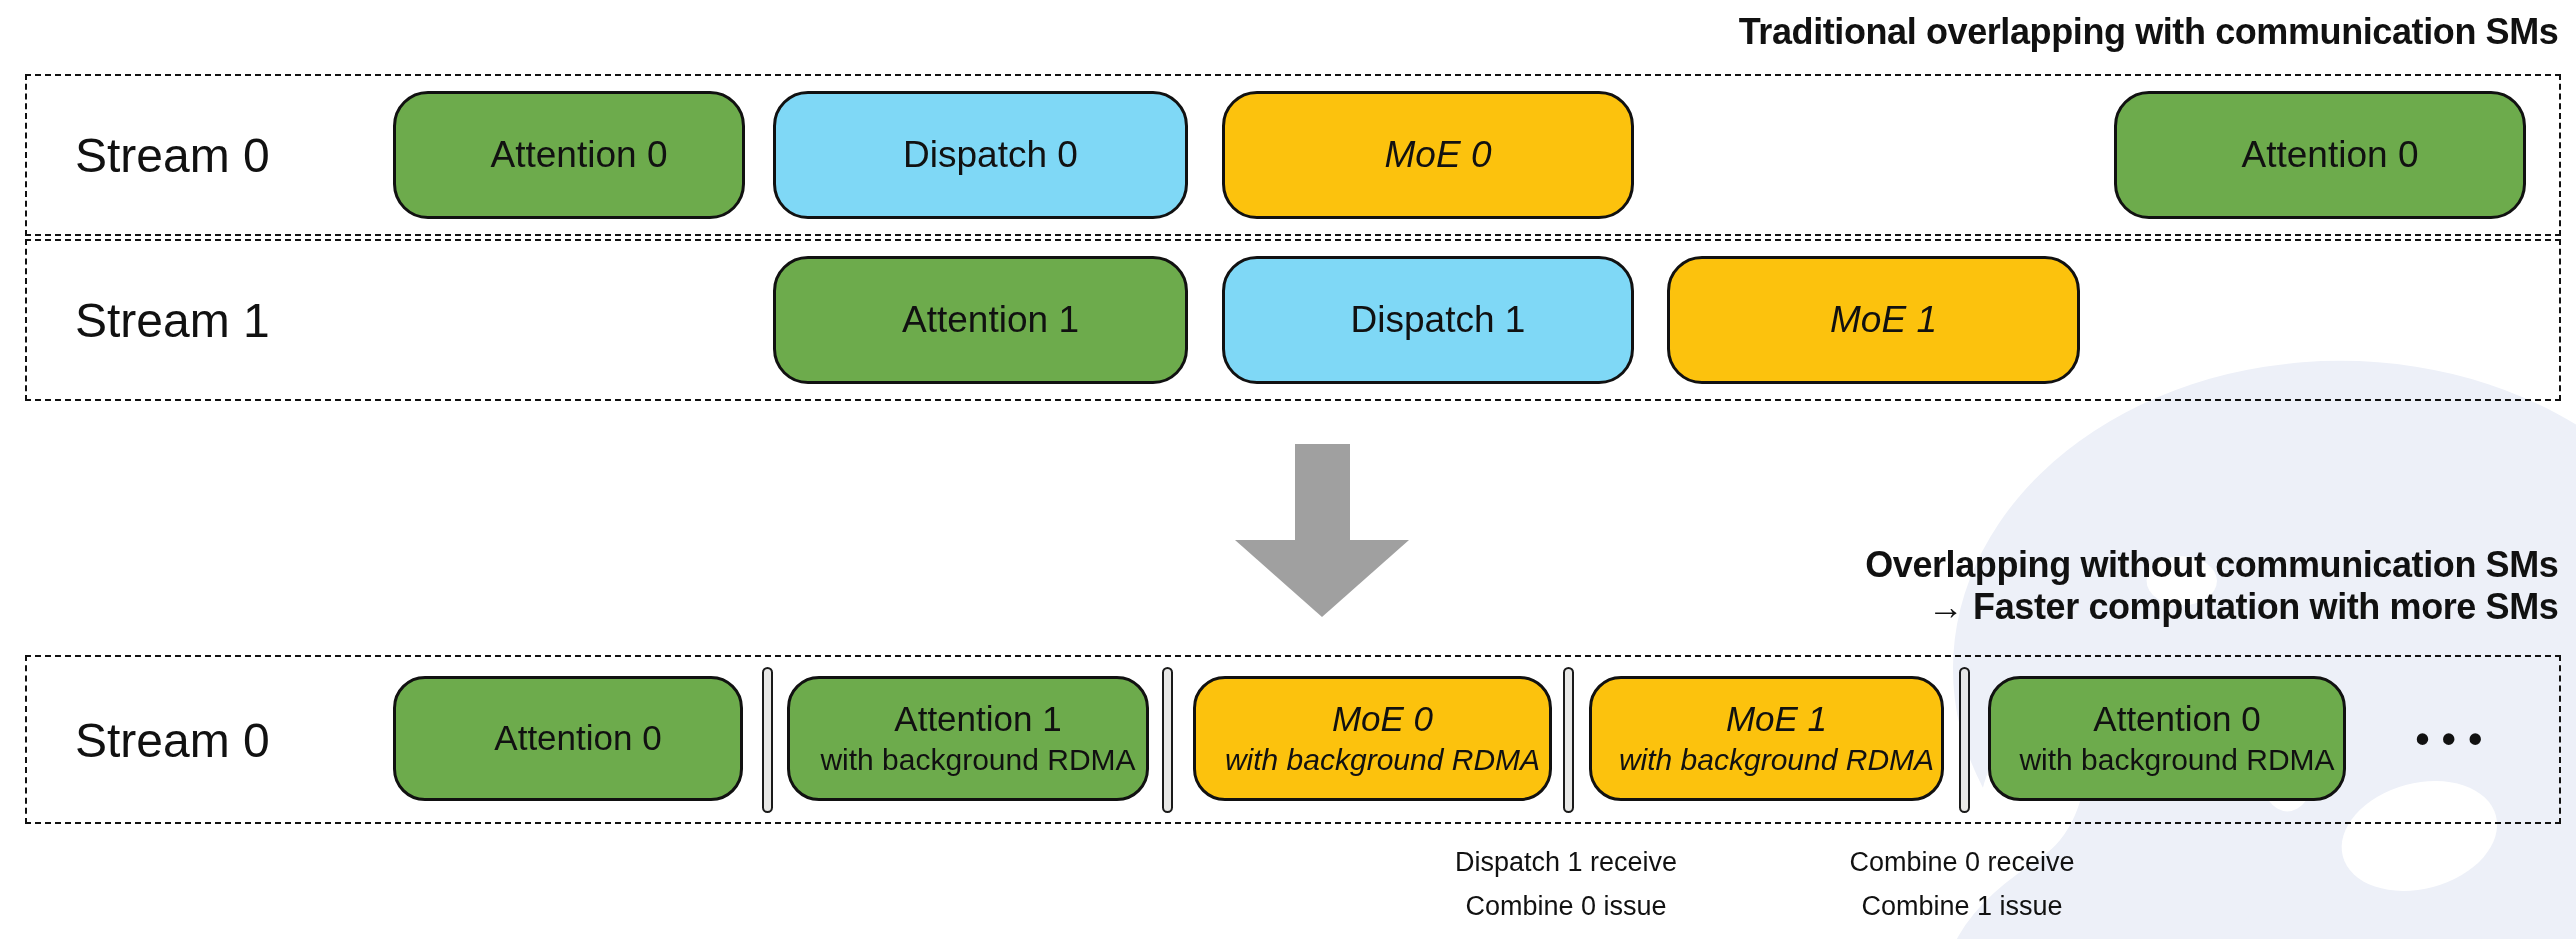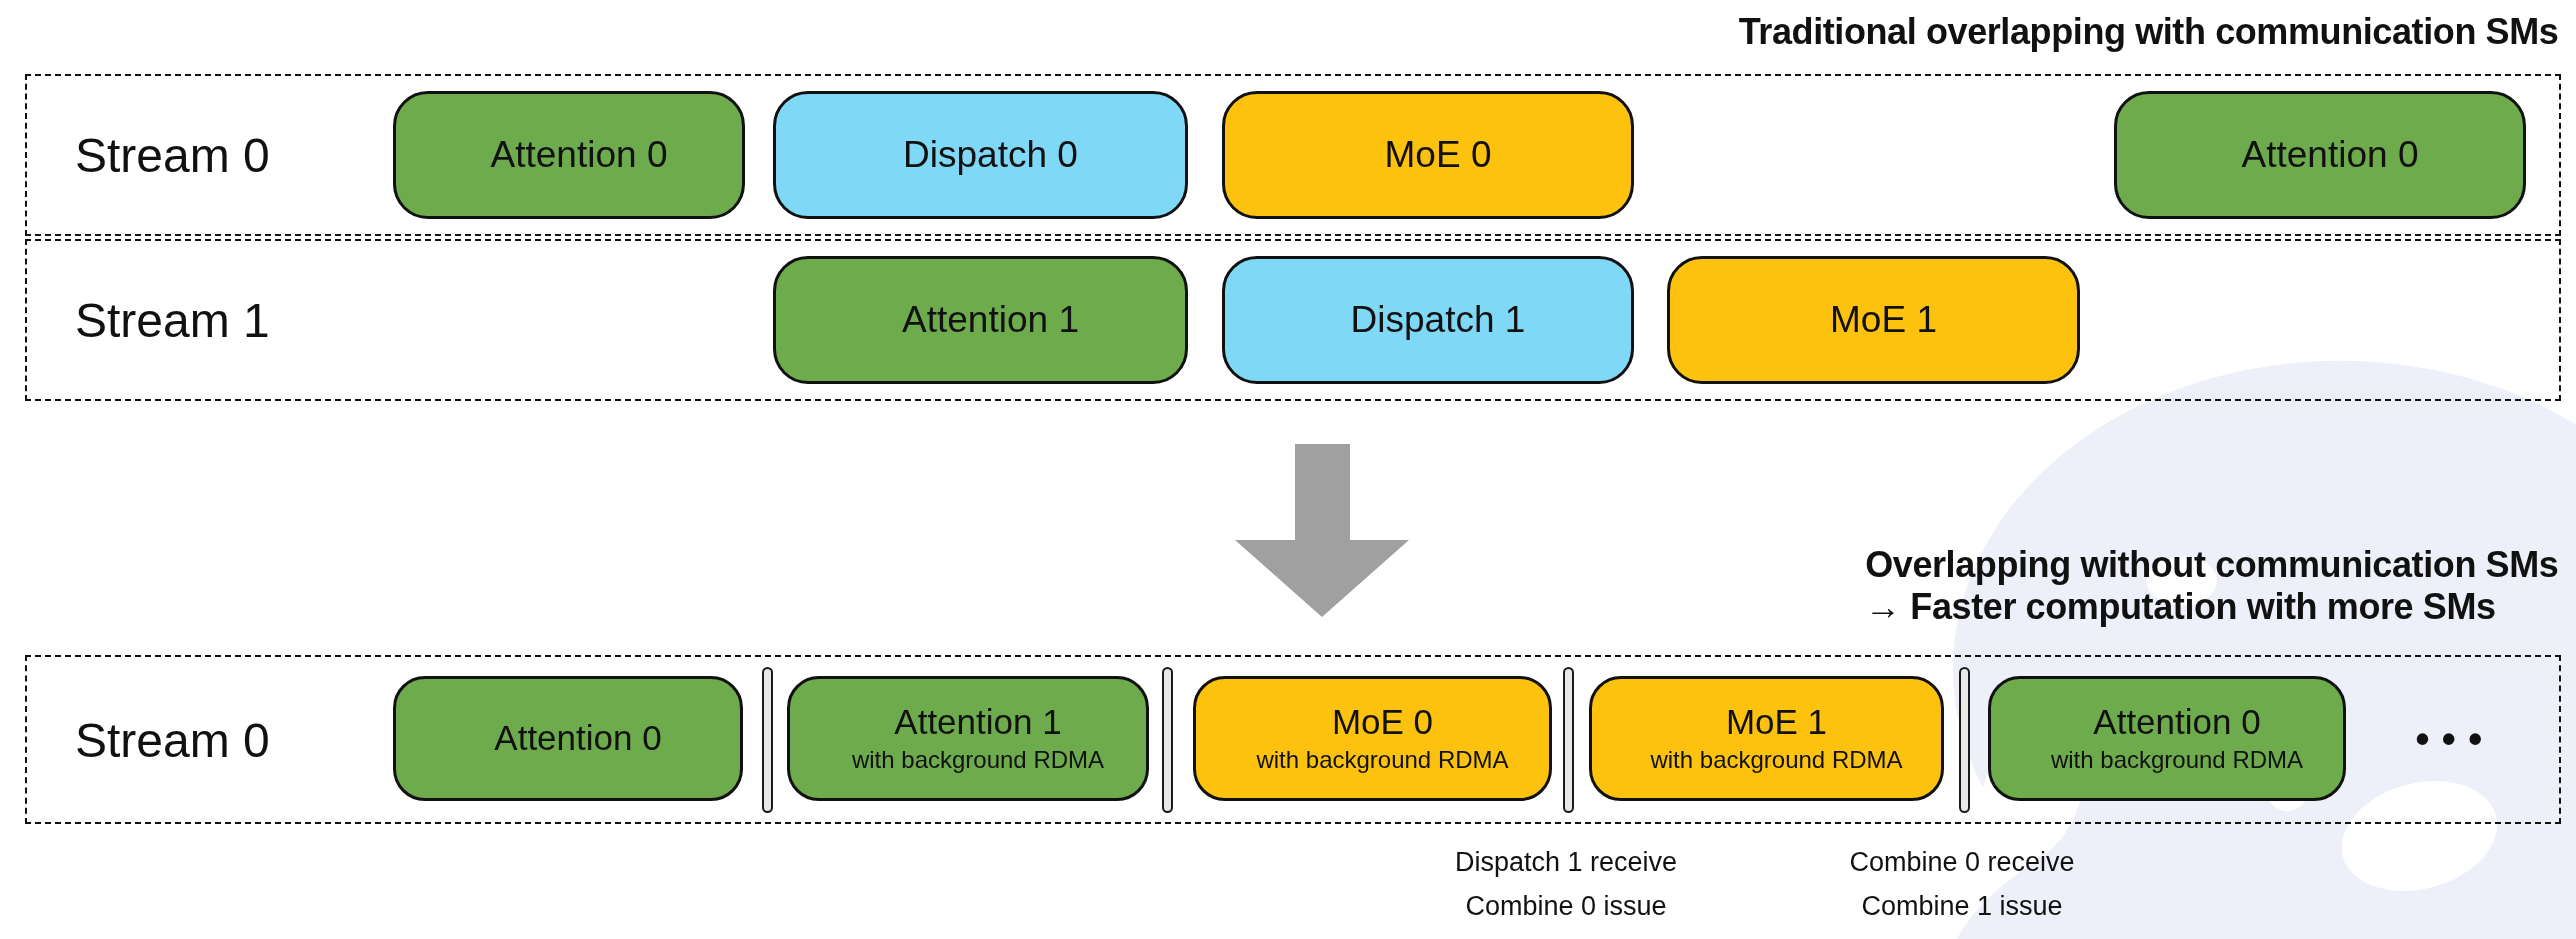--- a/index.html
+++ b/index.html
@@ -33,7 +33,7 @@
   .blk .sub{font-size:24px;margin-top:3.5px;}
   .c-attention{background:var(--attention);}
   .c-dispatch{background:var(--dispatch);}
-  .c-moe{background:var(--moe);}
+  .c-moe{background:var(--moe);font-style:italic;}
   .c-combine{background:var(--combine);}
   
   .s1{left:366px;width:352px;}

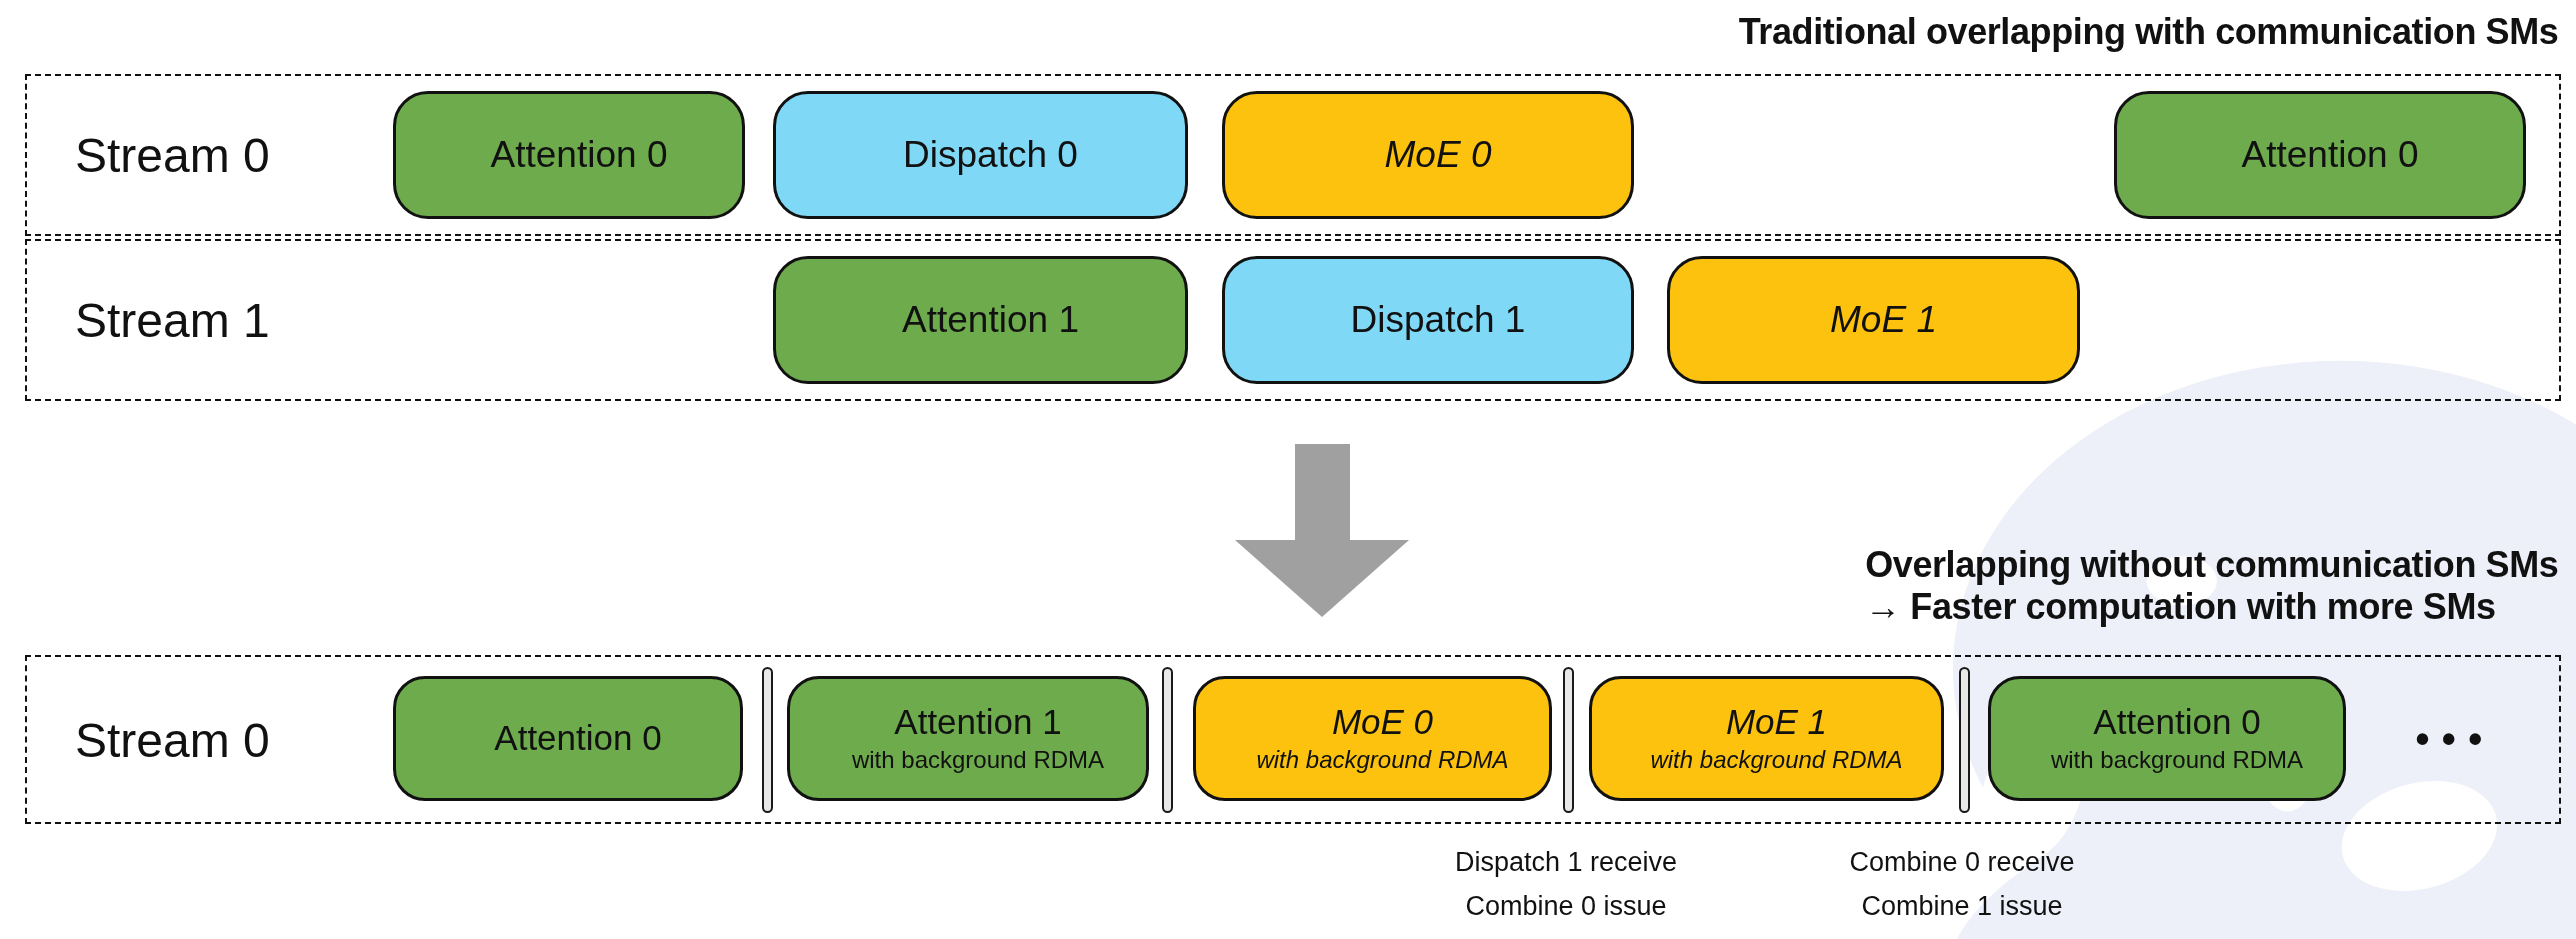--- a/index.html
+++ b/index.html
@@ -10,7 +10,7 @@
   .wm{position:absolute;right:0;bottom:0;}
   .title{position:absolute;right:17.6px;font-weight:bold;font-size:36px;letter-spacing:-0.4px;}
   .title-top{top:10.6px;}
-  .title-mid{top:544px;line-height:42px;}
+  .title-mid{top:544px;text-align:right;line-height:42px;}
   .row{
     position:absolute;left:25px;width:2536px;border:2.6px dashed #111;
     box-sizing:border-box;

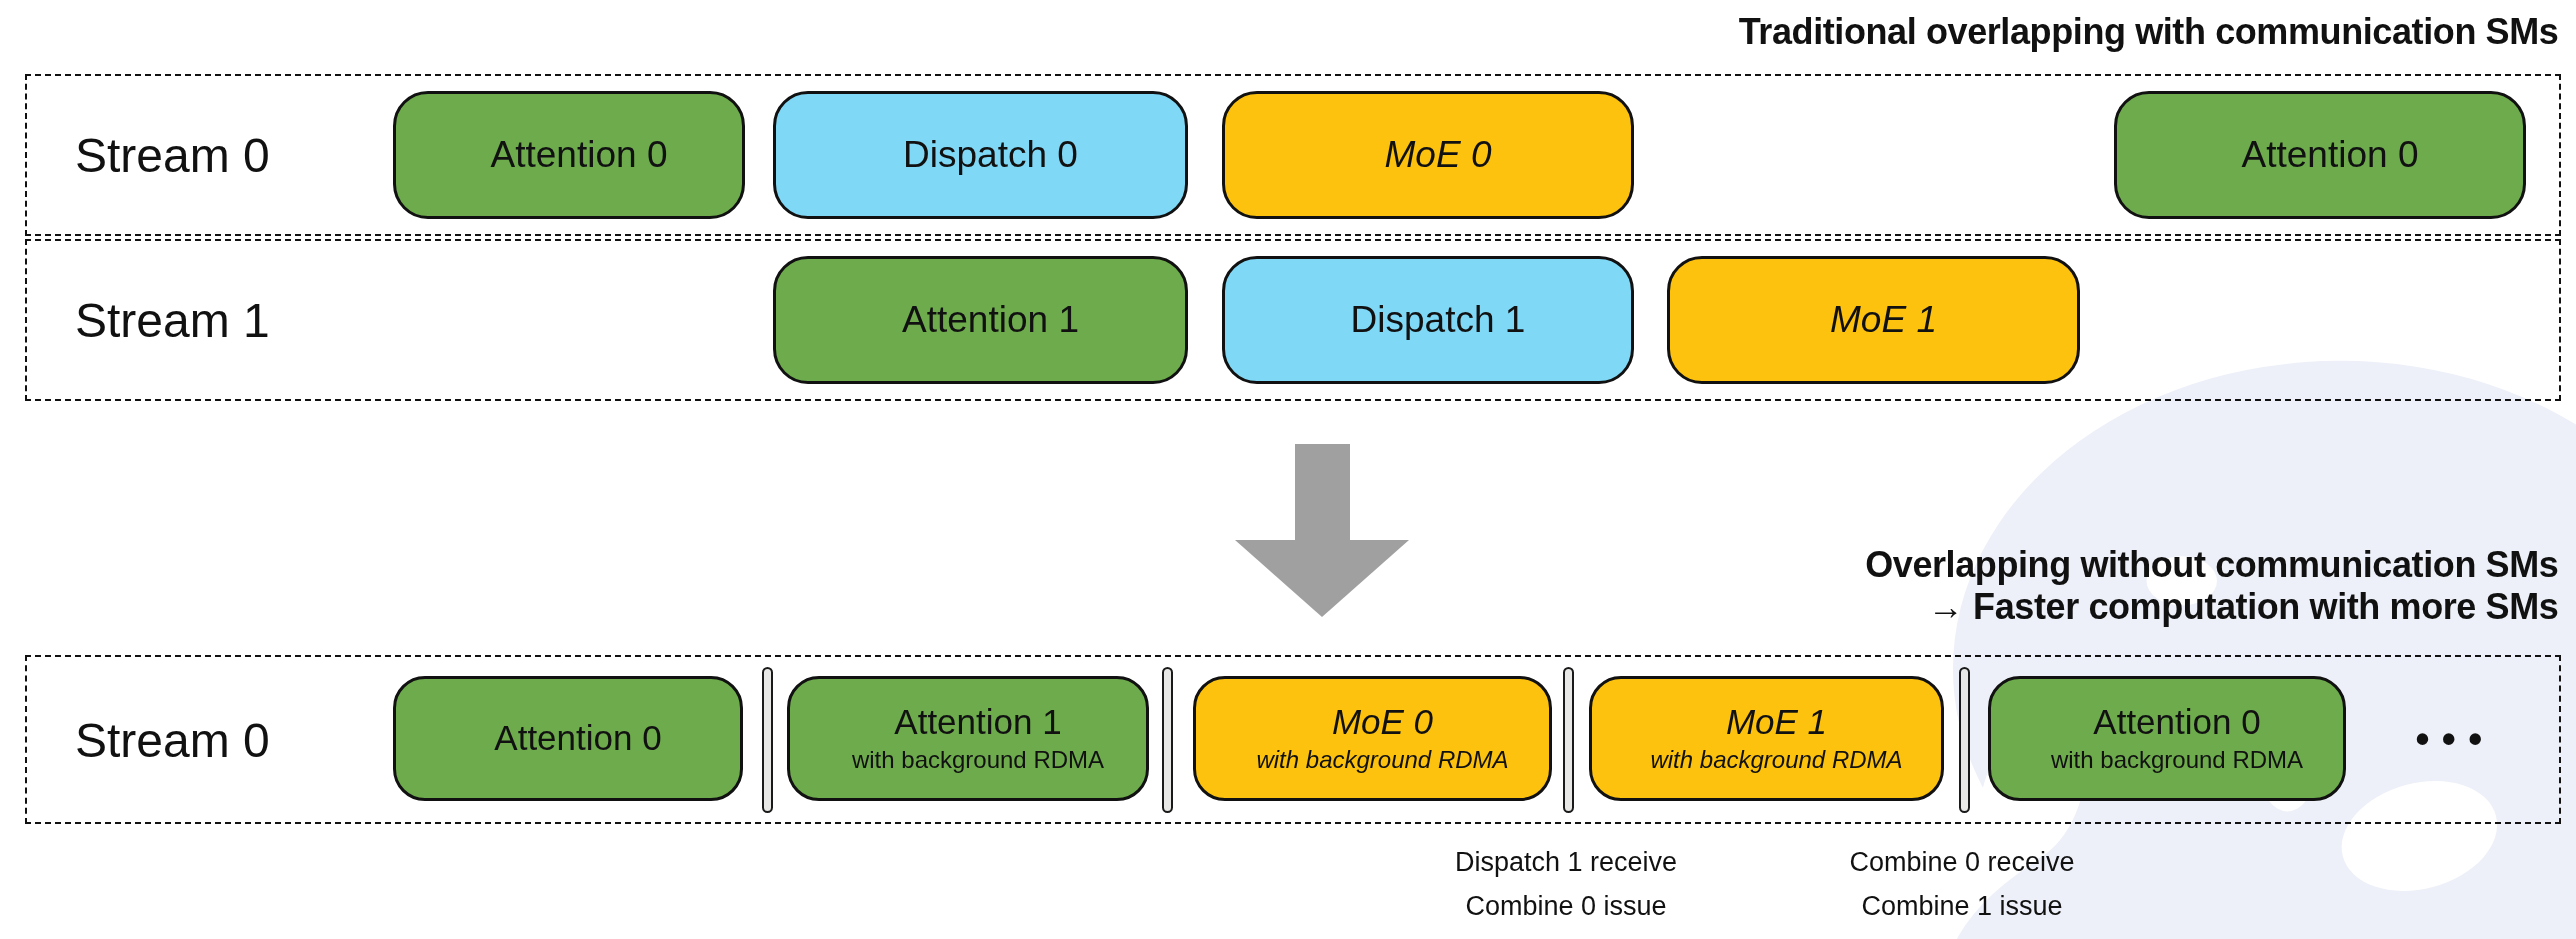--- a/index.html
+++ b/index.html
@@ -30,7 +30,7 @@
   }
   .rowtb .blk{top:15px;height:128px;font-size:37px;}
   .row3 .blk{top:18.5px;height:125px;border-radius:32px;font-size:35px;}
-  .blk .sub{font-size:24px;margin-top:3.5px;}
+  .blk .sub{font-size:30px;margin-top:3.5px;}
   .c-attention{background:var(--attention);}
   .c-dispatch{background:var(--dispatch);}
   .c-moe{background:var(--moe);font-style:italic;}

